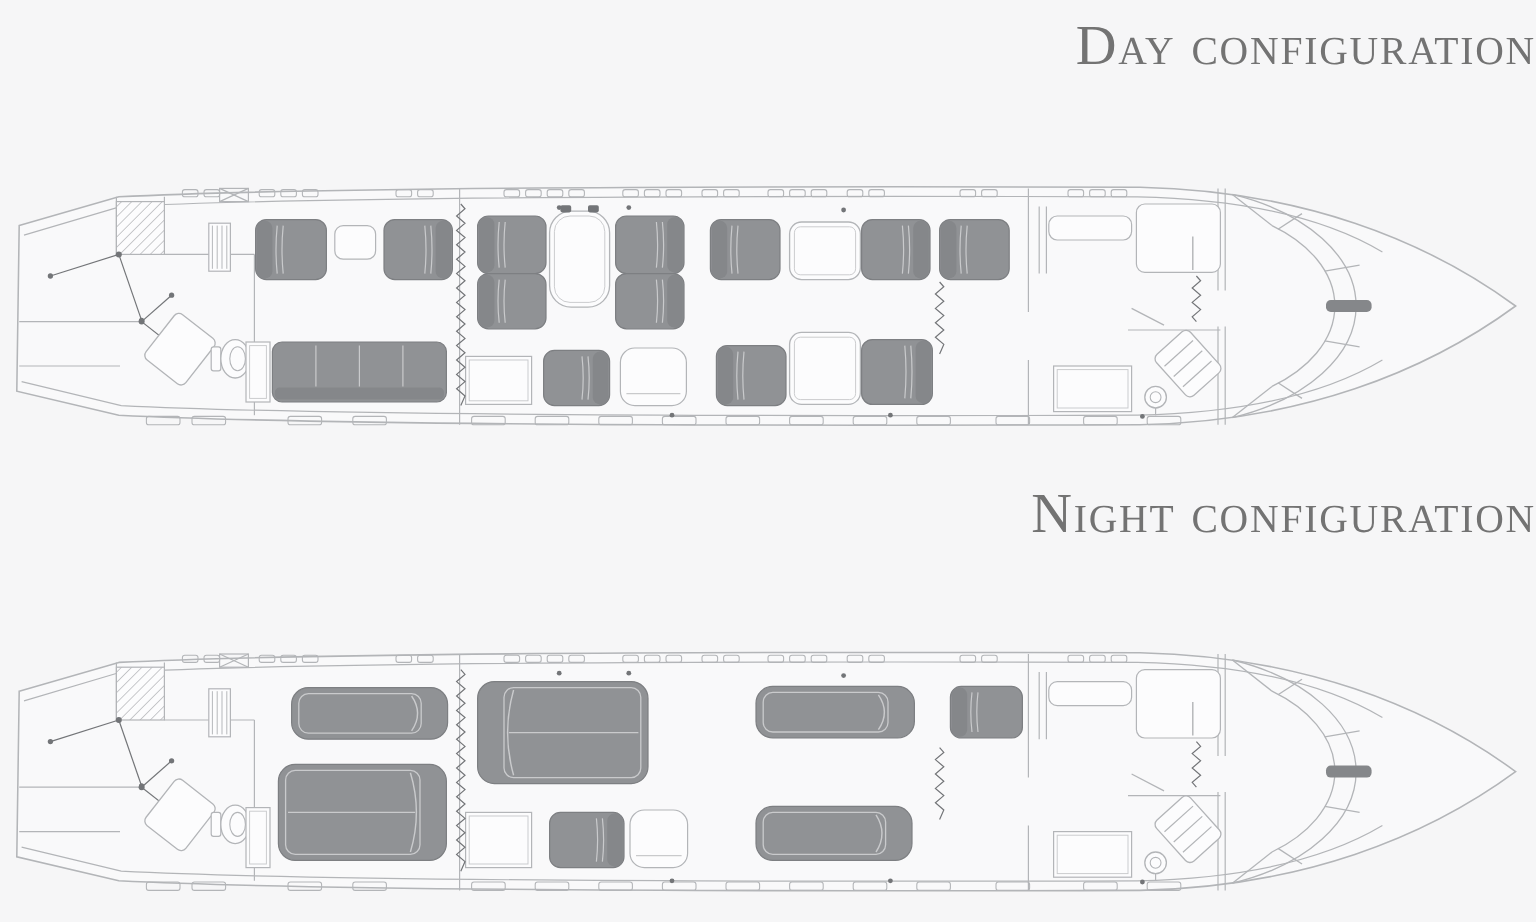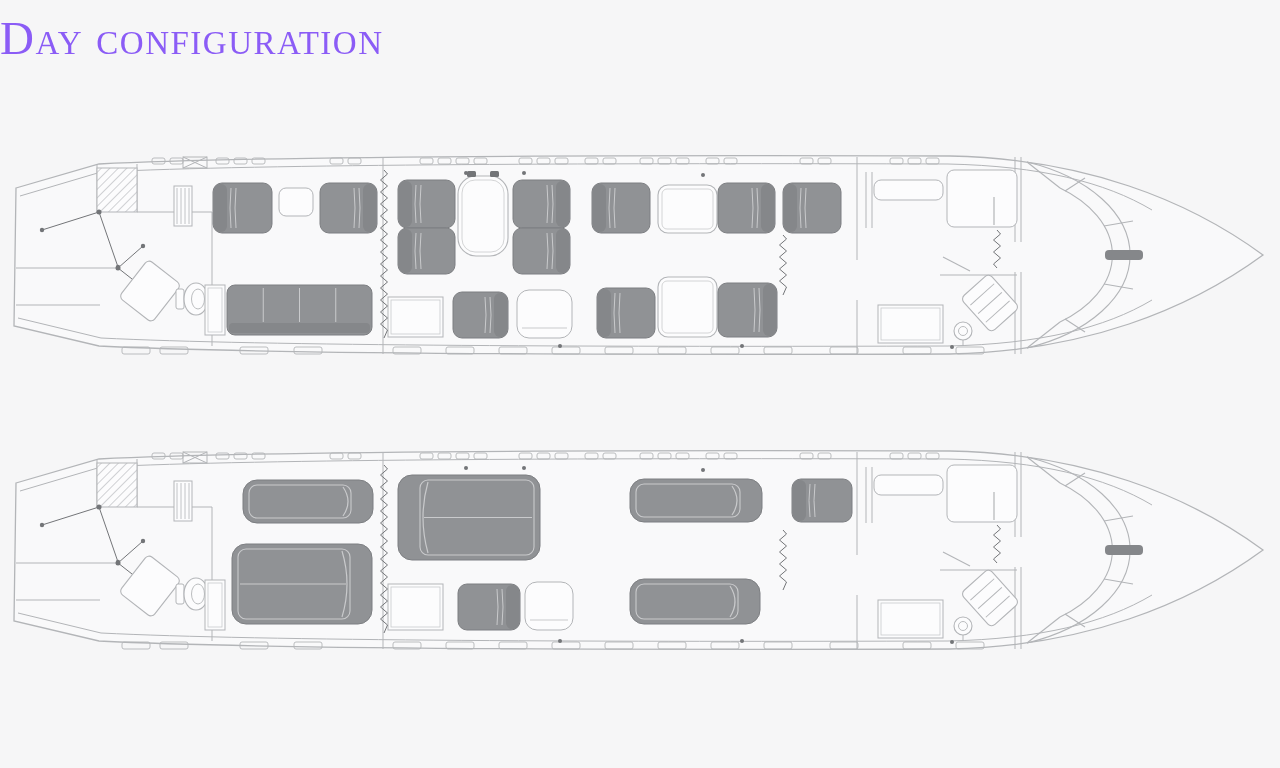--- a/index.html
+++ b/index.html
@@ -6,9 +6,9 @@
   body{background:#f6f6f7;width:1280px;height:768px;overflow:hidden;
        font-family:"Liberation Serif", serif;}
   .stage{position:relative;width:1280px;height:768px}
-  .cfg-title{margin:0;text-align:left;font-weight:normal;
+  .cfg-title{margin:0;text-align:right;font-weight:normal;
              font-variant:small-caps;font-size:47px;letter-spacing:1.5px;
-             color:#8b5cf6;height:60px;line-height:60px;}
+             color:#737373;height:60px;line-height:60px;}
   #title-day{margin-top:8px}
   #title-night{margin-top:33px}
   .plan{display:block;margin:0 auto}

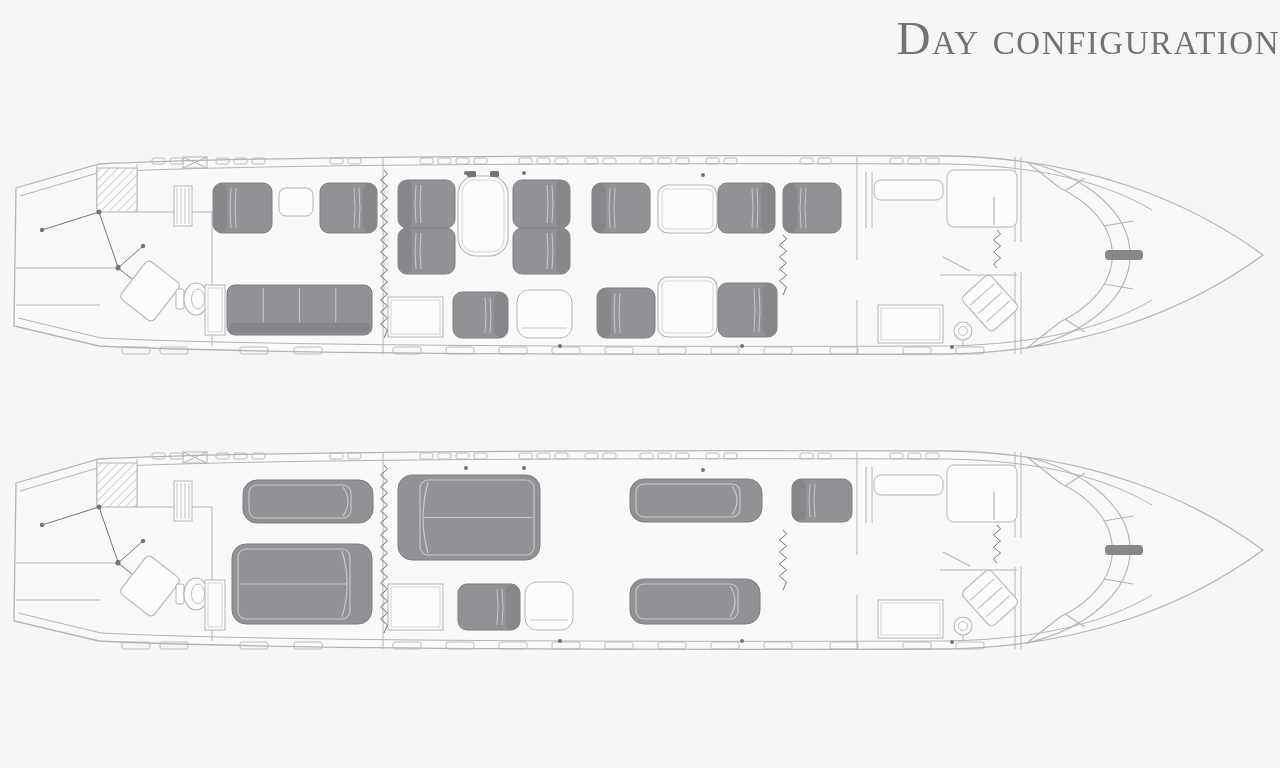--- a/index.html
+++ b/index.html
@@ -292,6 +292,7 @@
         <polyline points="783,85 786.5,89 779.5,95 786.5,101 779.5,107 786.5,113 779.5,119 786.5,125 779.5,131 786.5,137 783,145" fill="none" stroke="#737578" stroke-width="1"></polyline>
       </g>
     </svg>
+  <h1 id="title-night" class="cfg-title">Night configuration</h1>
   <svg id="svg-night" class="plan" viewBox="0 0 1280 215" width="1280" height="215">
       <defs>
         <pattern id="hatch-svg-night" width="6" height="6" patternUnits="userSpaceOnUse" patternTransform="rotate(45)">

